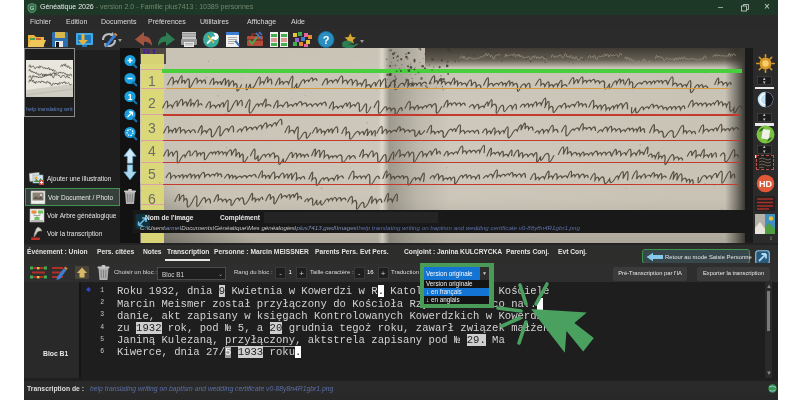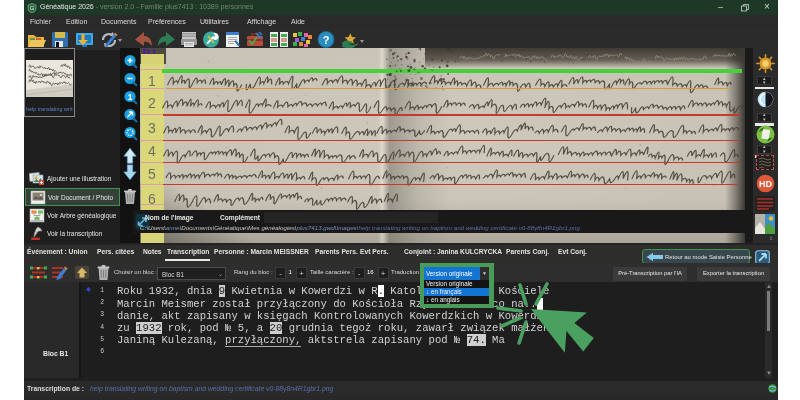--- a/index.html
+++ b/index.html
@@ -735,7 +735,7 @@
     <div class="tnum" style="top:323.6px">4</div>
     <div class="tline" style="top:323.0px">zu <span class="hl">1932</span> rok, pod № 5, a <span class="hl">20</span> grudnia tegoż roku, zawarł związek małżen</div>
     <div class="tnum" style="top:335.8px">5</div>
-    <div class="tline" style="top:335.2px">Janiną Kulezaną, <span class="ul">przyłączony,</span> aktstrela zapisany pod № <span class="hl">74.</span> Ma</div>
+    <div class="tline" style="top:335.2px">Janiną Kulezaną, <span class="ul">przyłączony,</span> aktstrela zapisany pod № <span class="hl">29.</span> Ma</div>
     <div class="tnum" style="top:348.0px">6</div>
 
   <div class="abs" style="left:741px;top:282px;width:7px;height:96px;background:#2a2a2a">

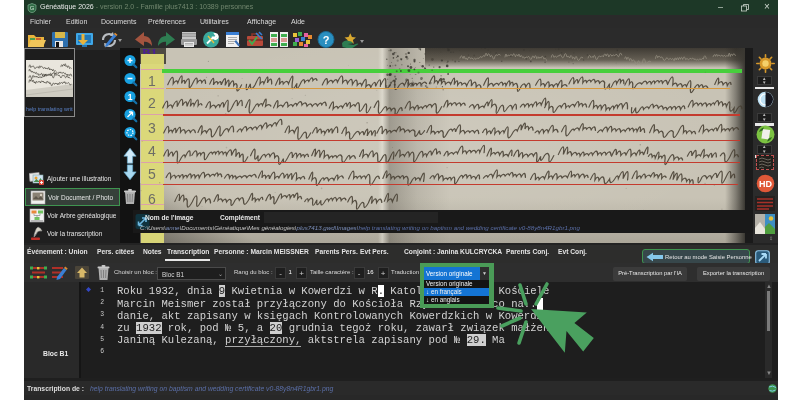--- a/index.html
+++ b/index.html
@@ -737,6 +737,7 @@
     <div class="tnum" style="top:335.8px">5</div>
     <div class="tline" style="top:335.2px">Janiną Kulezaną, <span class="ul">przyłączony,</span> aktstrela zapisany pod № <span class="hl">29.</span> Ma</div>
     <div class="tnum" style="top:348.0px">6</div>
+    <div class="tline" style="top:347.4px">Kiwerce, dnia 27/<span class="gr">5</span> <span class="hl">1933</span> roku<span class="cur">.</span></div>
 
   <div class="abs" style="left:741px;top:282px;width:7px;height:96px;background:#2a2a2a">
     <div class="abs" style="left:1px;top:1px;color:#888;font-size:6px">▲</div>

